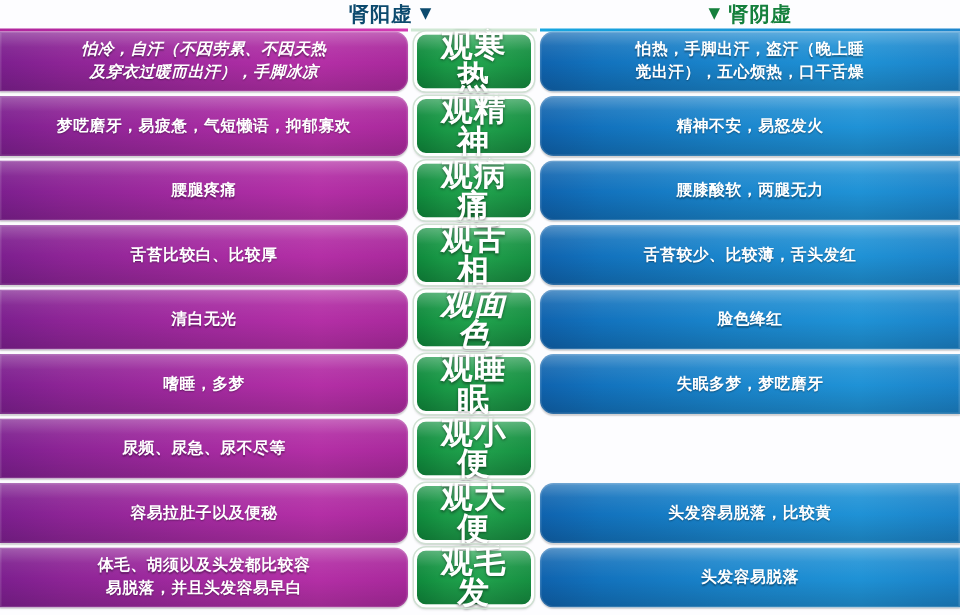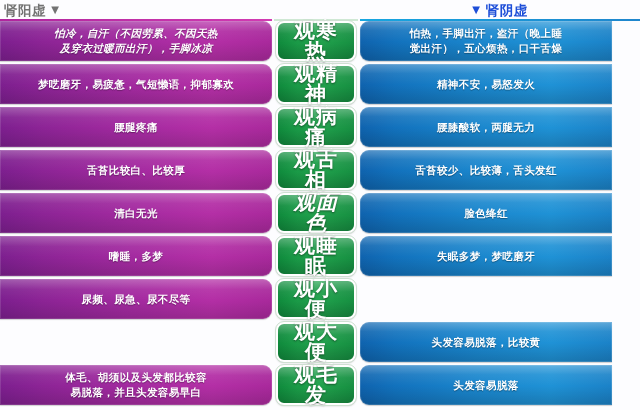--- a/index.html
+++ b/index.html
@@ -41,10 +41,10 @@
     white-space: nowrap;
   }
   .hdr-left {
-    left: 4px;
+    left: 16px;
     width: 272px;
-    text-align: left;
-    color: #737373;
+    text-align: right;
+    color: #0c4a6e;
     text-shadow: 0 0 1px rgba(255,255,255,.7);
   }
   .hdr-right {

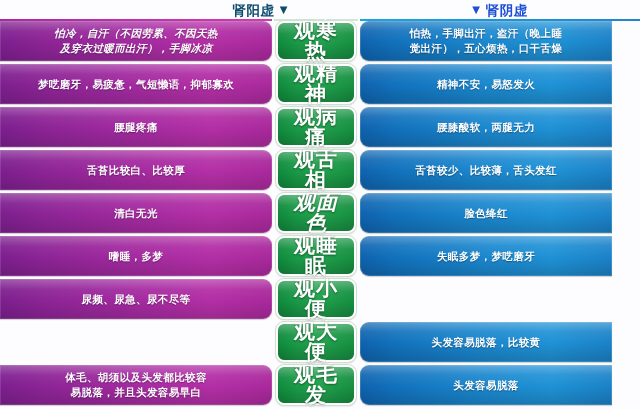--- a/index.html
+++ b/index.html
@@ -51,7 +51,7 @@
     left: 360px;
     width: 280px;
     text-align: center;
-    color: #1d4ed8;
+    color: #15803d;
     text-shadow: 0 0 1px rgba(255,255,255,.7);
   }
   .hdr .caret {

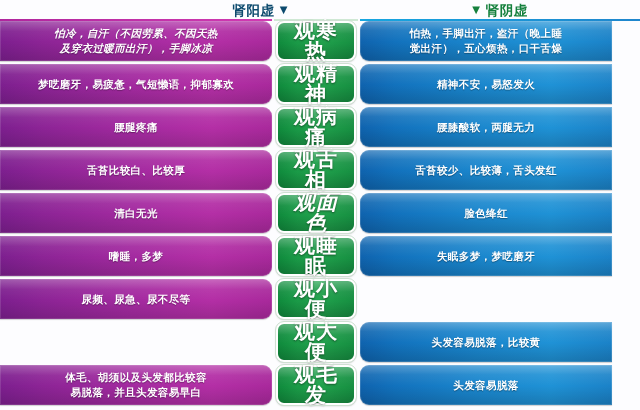--- a/index.html
+++ b/index.html
@@ -118,7 +118,7 @@
   
   .pill-right {
     left: 360px;
-    width: 252px;
+    width: 280px;
     border-radius: 9px 0 0 9px;
     background:
       linear-gradient(180deg,

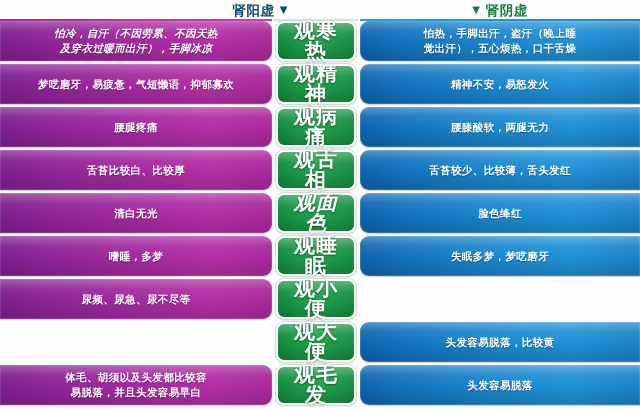--- a/index.html
+++ b/index.html
@@ -252,6 +252,9 @@
         </div>
       </div>
       <div class="row" style="height: 40px;">
+        <div class="pill pill-left" style="height: 40px;">
+          <span class="pill-text">容易拉肚子以及便秘</span>
+        </div>
         <div class="pill pill-center" style="height: 40px;">
           <span class="pill-text">观大便</span>
         </div>

